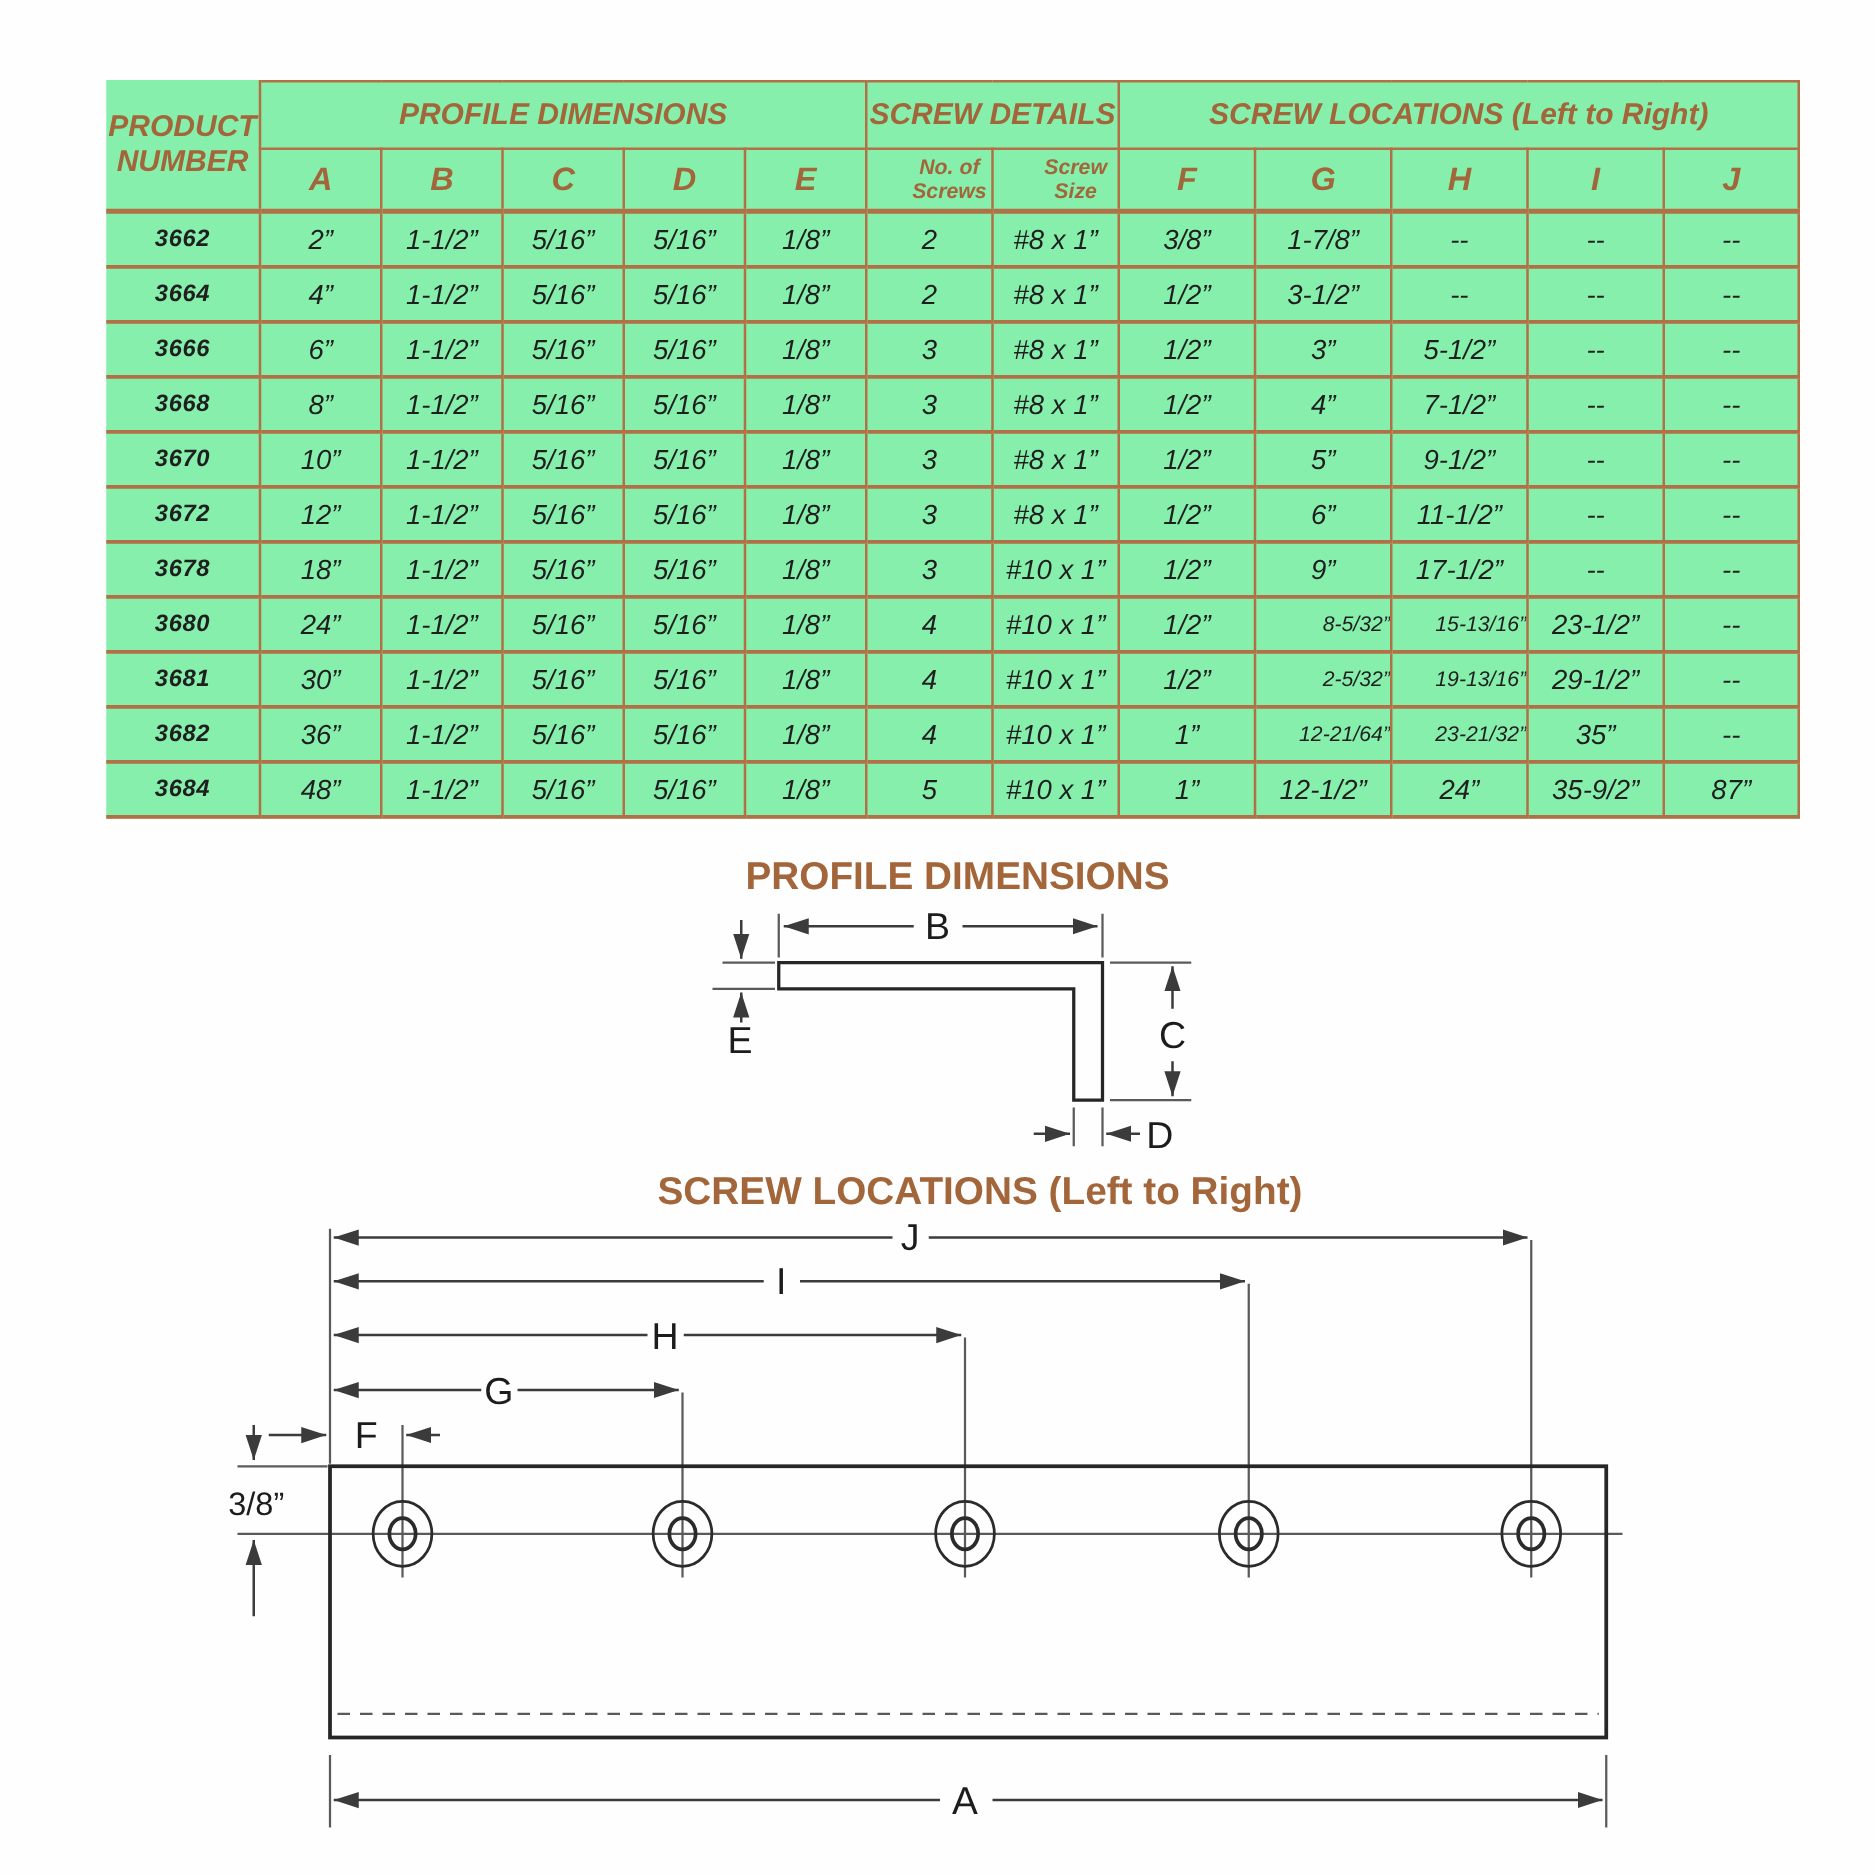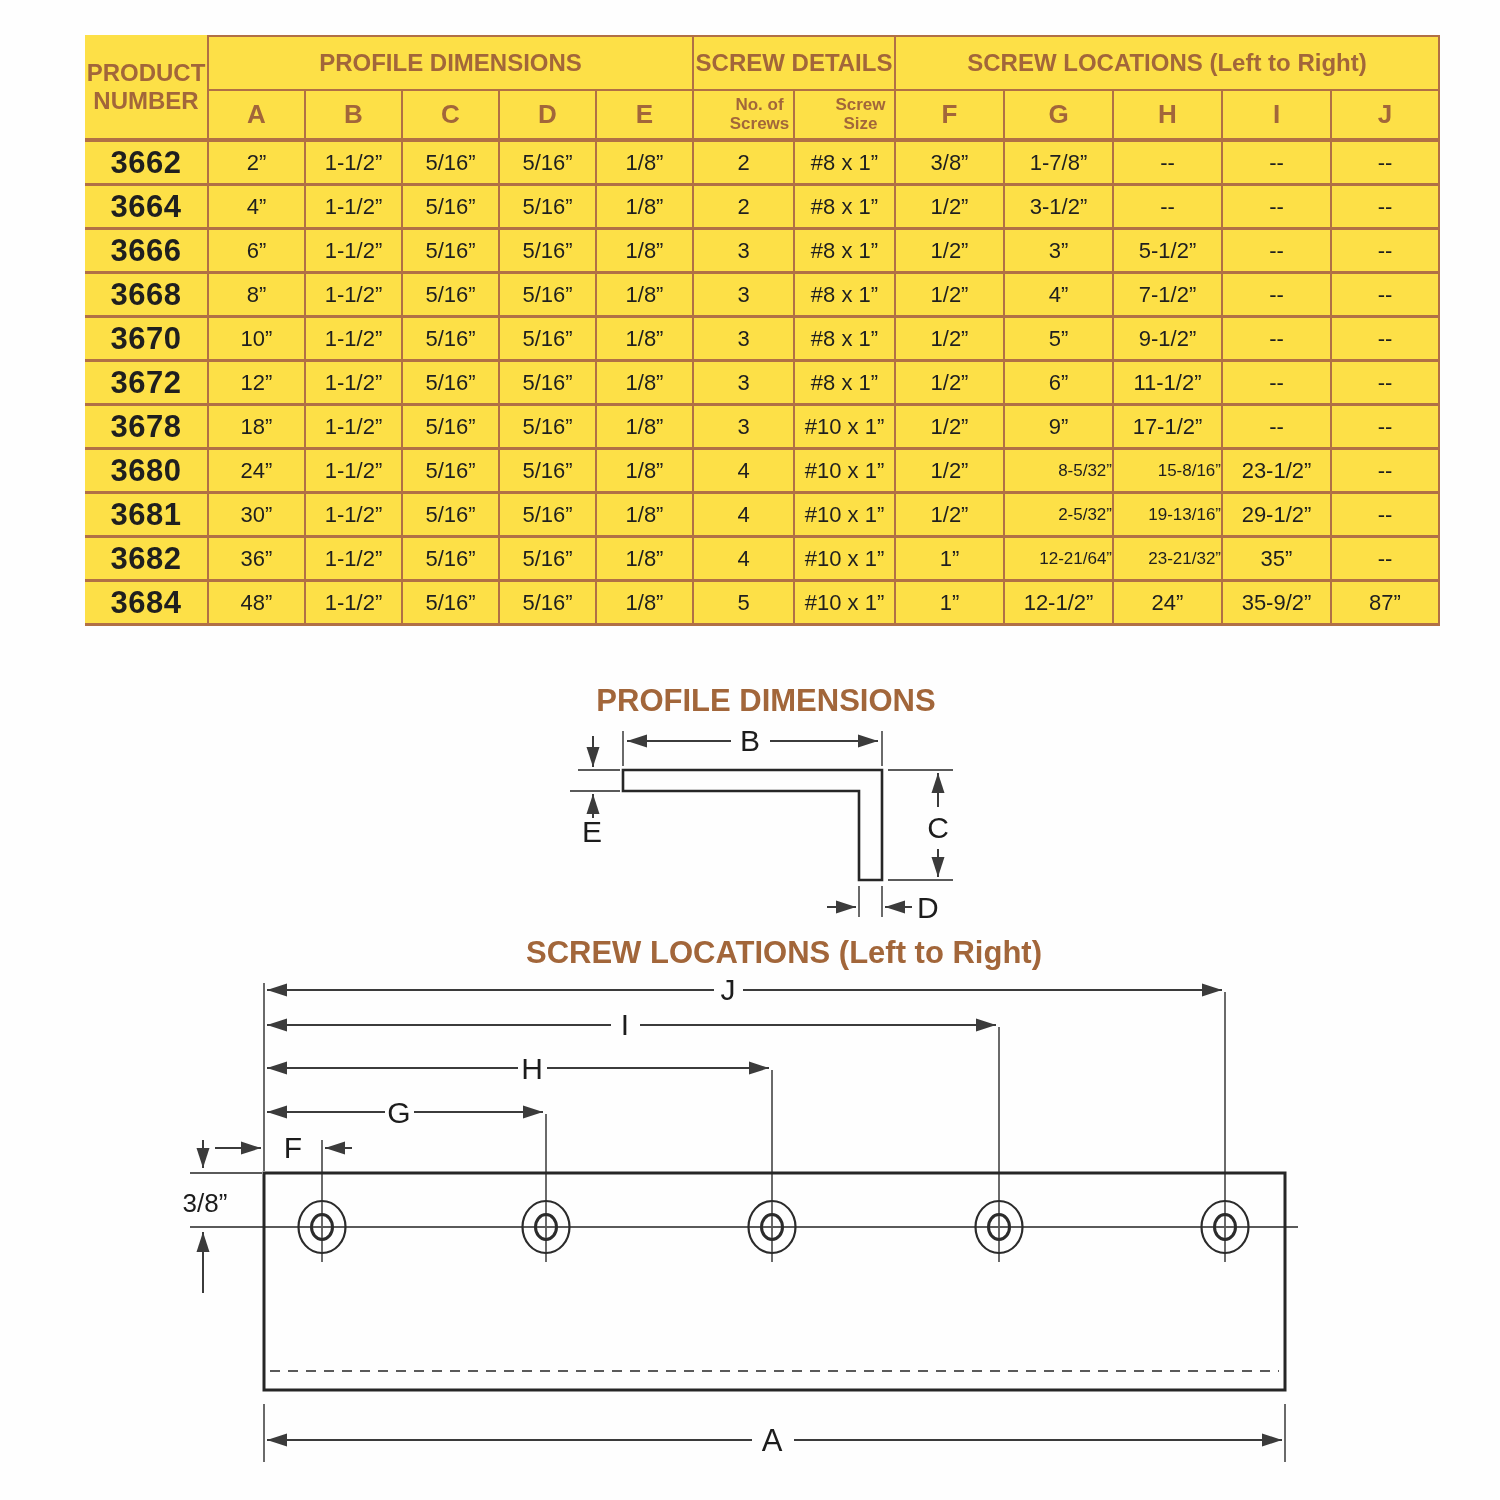--- a/index.html
+++ b/index.html
@@ -15,8 +15,9 @@
   }
   
   table.spec{
-    position:absolute;left:85px;top:35px;border-collapse:collapse;table-layout:fixed;
-    background:#fde047;
+    position:absolute;left:85px;top:64px;border-collapse:collapse;table-layout:fixed;
+    background:#86efac;
+    font-style:italic;
   }
   .spec th,.spec td{
     border:2px solid var(--border);text-align:center;vertical-align:middle;

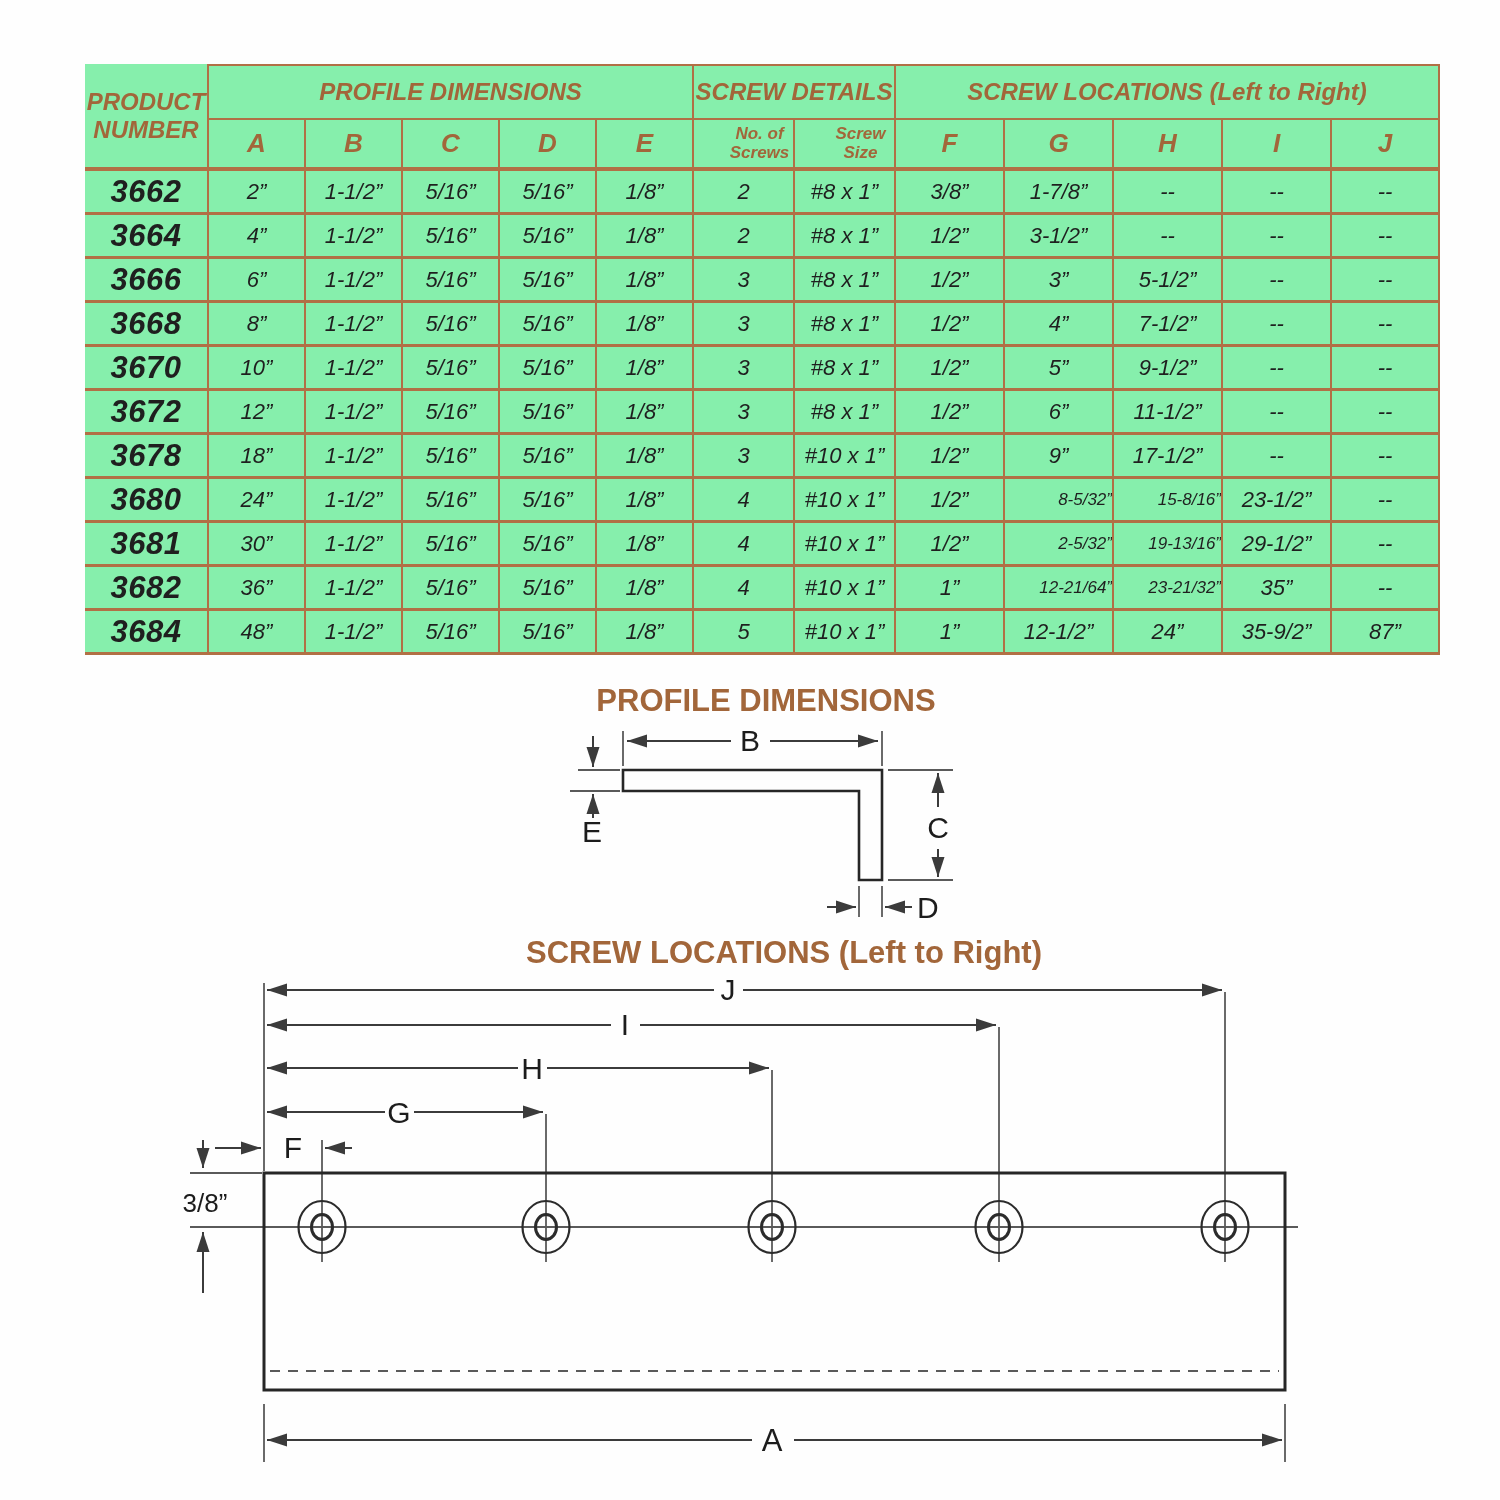--- a/index.html
+++ b/index.html
@@ -25,7 +25,7 @@
   }
   .spec td{font-size:22px;color:var(--ink);height:41px;}
   .spec td.sm{font-size:17px;text-align:right;}
-  .spec td.prod{font-weight:bold;border-left:none;font-size:31px;letter-spacing:.5px;}
+  .spec td.prod{font-weight:bold;border-left:none;font-size:19px;letter-spacing:.5px;}
   .spec th.product-head{
     border-left:none;border-top:none;color:var(--brown);font-weight:bold;
     font-size:27px;line-height:1.15;

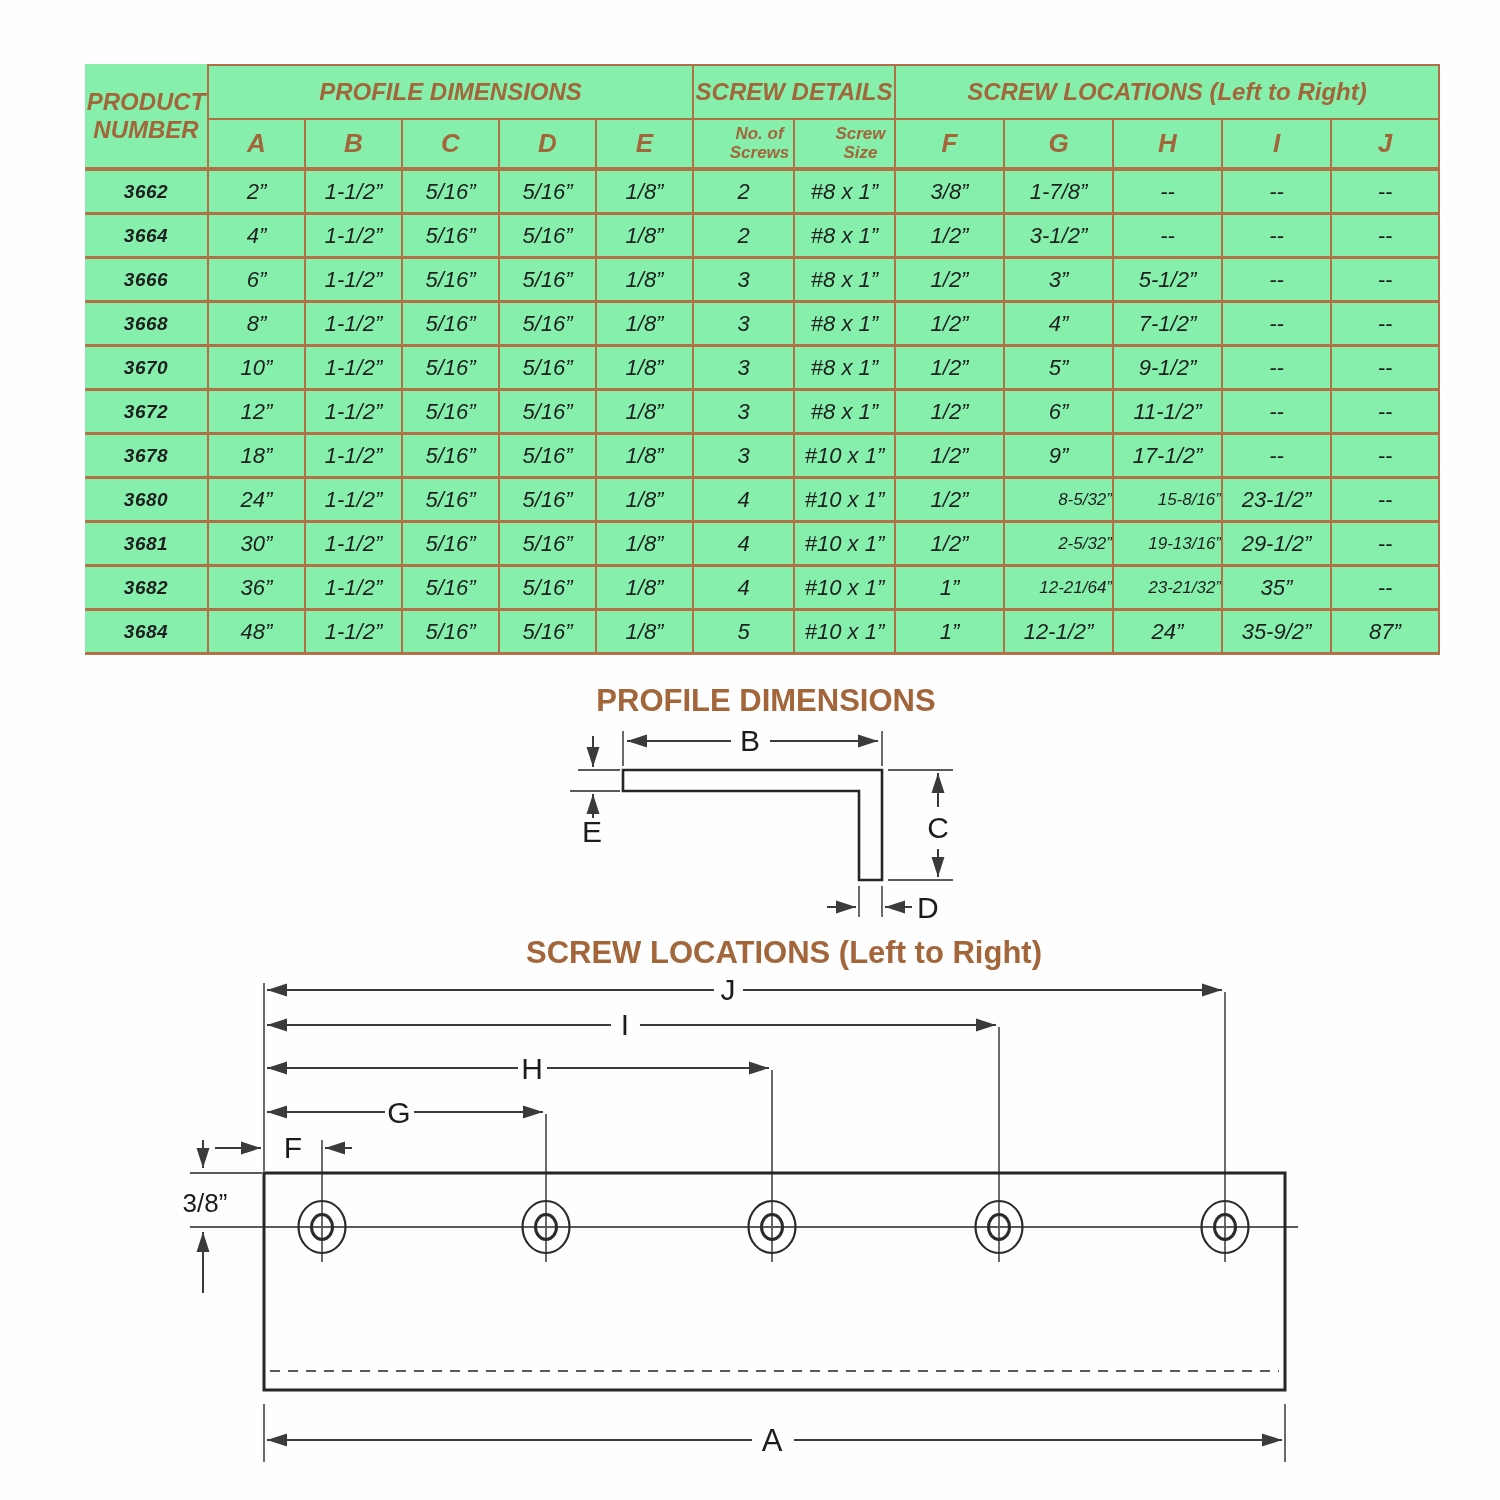--- a/index.html
+++ b/index.html
@@ -206,7 +206,7 @@
         <td>#10 x 1”</td>
     <td>1/2”</td>
         <td class="sm">8-5/32”</td>
-        <td class="sm">15-8/16”</td>
+        <td class="sm">15-13/16”</td>
         <td>23-1/2”</td>
         <td>--</td>
   </tr>

